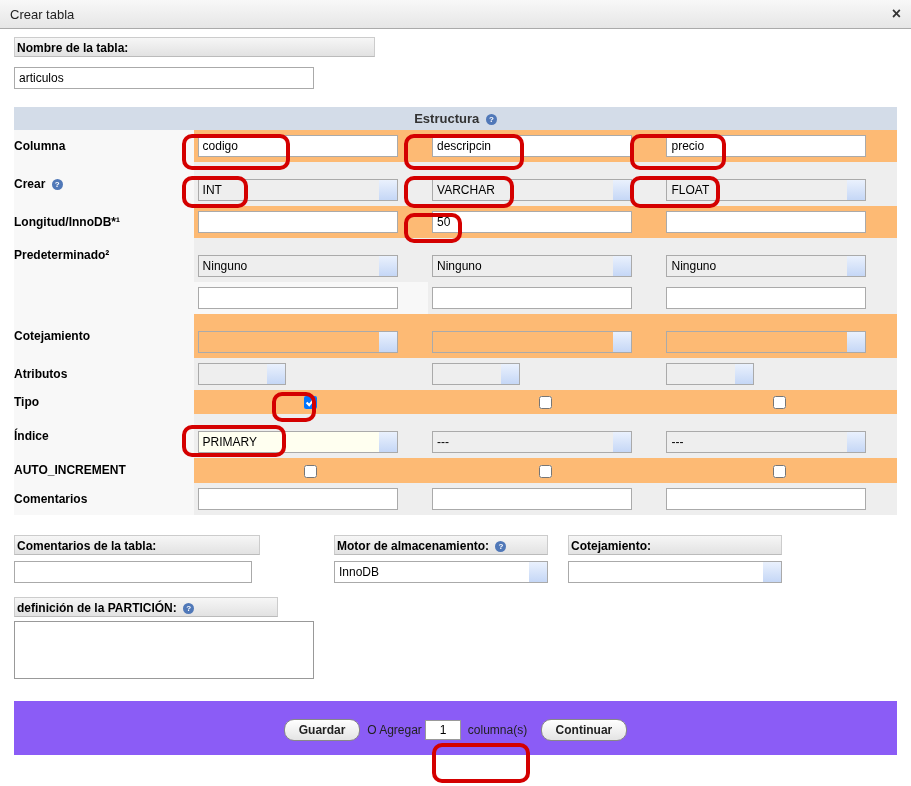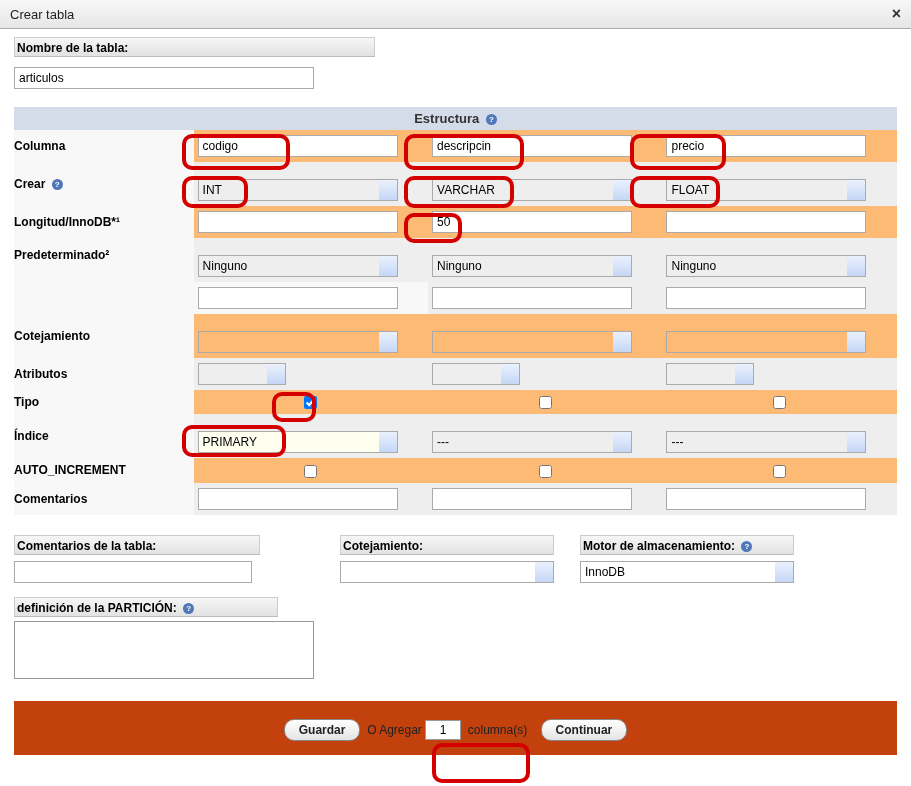--- a/index.html
+++ b/index.html
@@ -130,7 +130,7 @@
     pointer-events: none;
   }
 
-  .footer-row { display: flex; gap: 26px; margin-top: 20px; flex-wrap: wrap; }
+  .footer-row { display: flex; gap: 20px; margin-top: 20px; flex-wrap: wrap; }
   .footer-col .section-label { width: 246px; }
   .footer-col:nth-child(2) .section-label,
   .footer-col:nth-child(3) .section-label { width: 214px; }

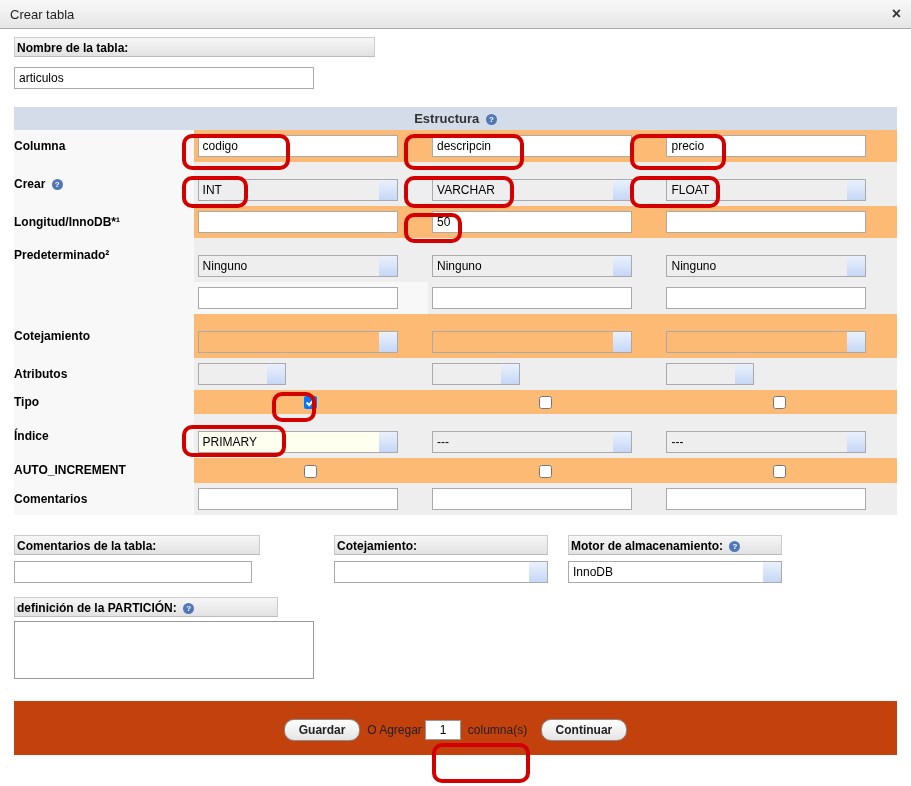--- a/index.html
+++ b/index.html
@@ -276,17 +276,17 @@
       </div>
     </div>
     <div class="footer-col">
-      <span class="section-label">Cotejamiento:</span>
-      <div style="margin-top:6px;">
-        <select class="sel" style="width:214px;"><option></option></select>
-      </div>
-    </div>
-    <div class="footer-col">
       <span class="section-label">
         <span>Motor de almacenamiento:</span> <span class="help-icon">?</span>
       </span>
       <div style="margin-top:6px;">
         <select class="sel" style="width:214px;"><option>InnoDB</option></select>
+      </div>
+    </div>
+    <div class="footer-col">
+      <span class="section-label">Cotejamiento:</span>
+      <div style="margin-top:6px;">
+        <select class="sel" style="width:214px;"><option></option></select>
       </div>
     </div>
   </div>

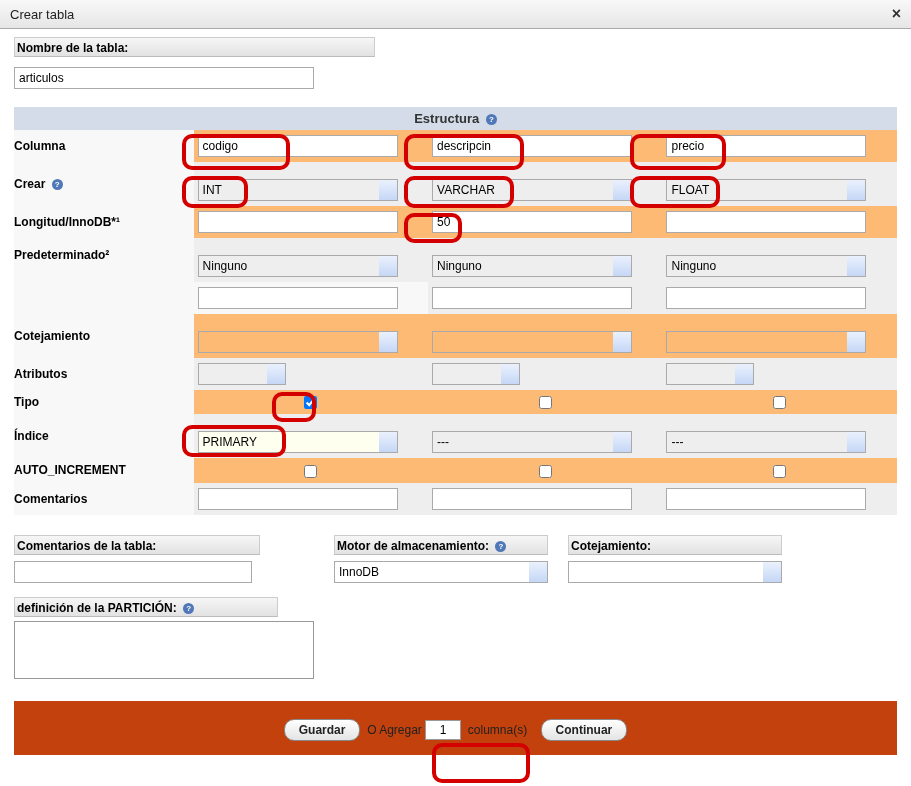--- a/index.html
+++ b/index.html
@@ -147,7 +147,7 @@
   }
 
   .action-bar {
-    background: #c2410c;
+    background: #8b5cf6;
     padding: 18px 0 14px 0;
     margin-top: 22px;
     text-align: center;

